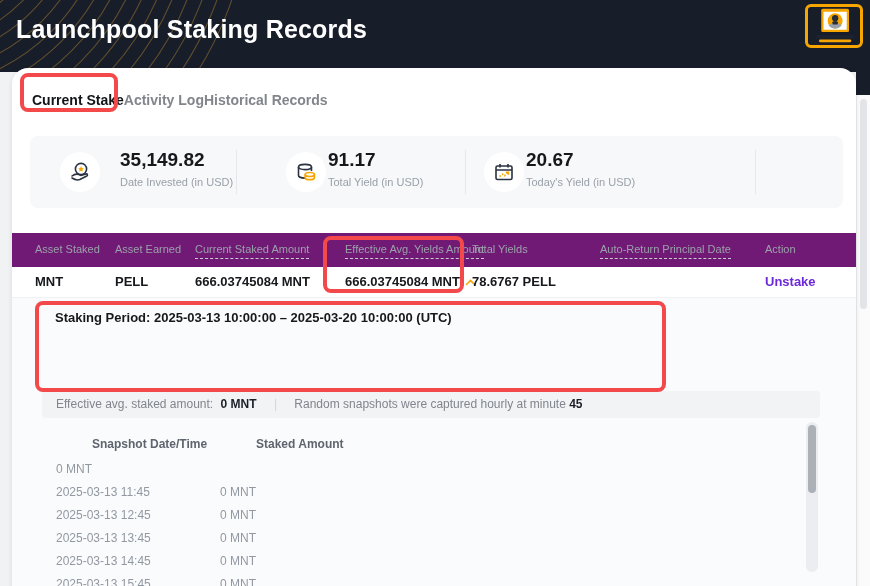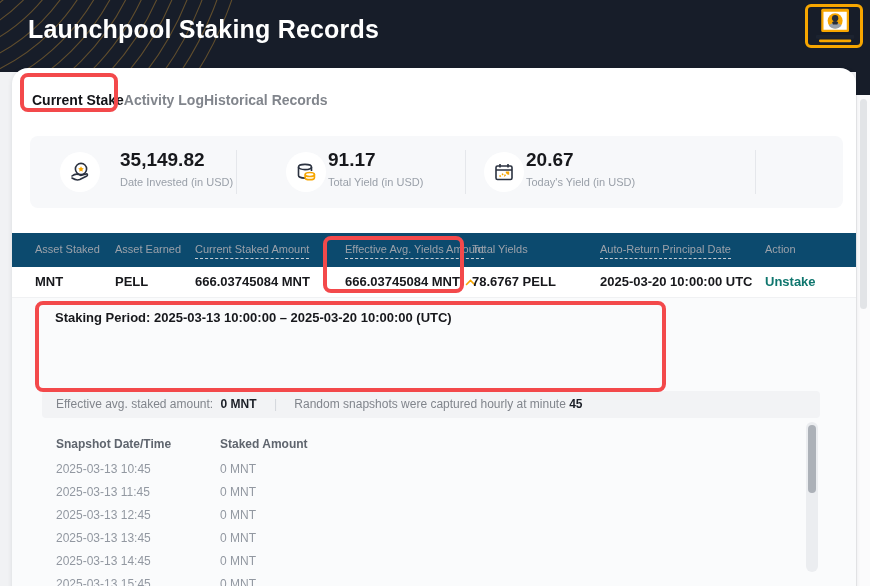--- a/index.html
+++ b/index.html
@@ -10,7 +10,7 @@
   
   .topbar { position:absolute; left:0; top:0; width:870px; height:72px; background:#171d29; overflow:hidden; }
   .arcs { position:absolute; left:0; top:0; }
-  .topbar h1 { position:absolute; left:28px; top:15px; font-size:25px; font-weight:bold; color:#ffffff; letter-spacing:.2px; }
+  .topbar h1 { position:absolute; left:16px; top:15px; font-size:25px; font-weight:bold; color:#ffffff; letter-spacing:.2px; }
   .notch { position:absolute; right:0; top:72px; width:14px; height:23px; background:#171d29; }
   .pagescroll { position:absolute; right:0; top:95px; width:14px; height:491px; background:#fbfbfc; border-left:1px solid #ececee; }
   .pagescroll .pthumb { position:absolute; left:3px; top:4px; width:7px; height:210px; background:#e2e4e7; border-radius:4px; }

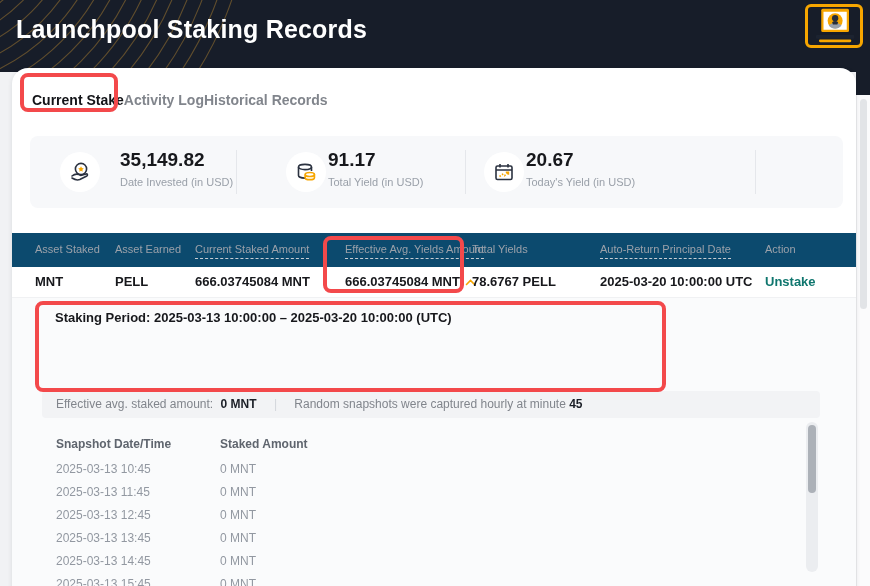--- a/index.html
+++ b/index.html
@@ -34,7 +34,7 @@
   .stat-div { position:absolute; top:14px; width:1px; height:44px; background:#e5e7eb; }
 
   
-  .thead { position:absolute; left:0px; top:165px; width:844px; height:34px; background:#0c4a6e; }
+  .thead { position:absolute; left:0px; top:165px; width:844px; height:34px; background:#701a75; }
   .th { position:absolute; top:10px; font-size:11px; color:#9ba1aa; white-space:nowrap; }
   .th.dashed { border-bottom:1px dashed #c8ccd2; padding-bottom:3px; }
   .trow { position:absolute; left:0px; top:199px; width:844px; height:30px; }

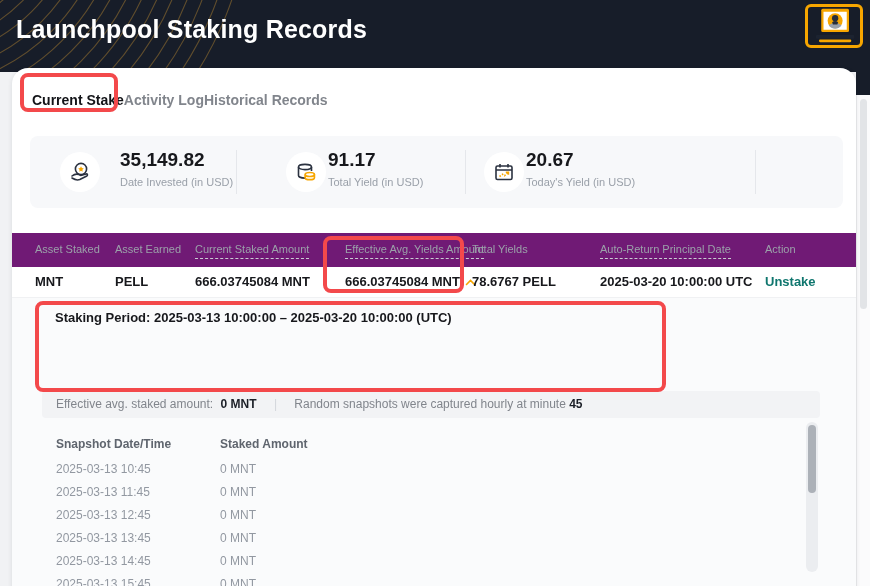--- a/index.html
+++ b/index.html
@@ -181,7 +181,6 @@
             </svg></span>
       </span>
       <span class="td" style="left:460px">78.6767 PELL</span>
-      <span class="td" style="left:588px">2025-03-20 10:00:00 UTC</span>
       <span class="td" style="left:753px"><button class="unstake">Unstake</button></span>
     </div>
 

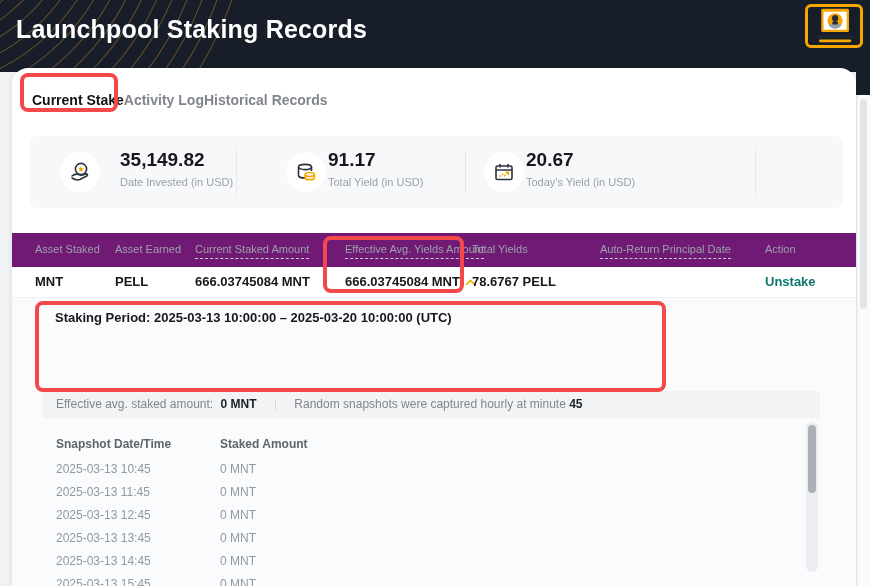--- a/index.html
+++ b/index.html
@@ -39,7 +39,7 @@
   .th.dashed { border-bottom:1px dashed #c8ccd2; padding-bottom:3px; }
   .trow { position:absolute; left:0px; top:199px; width:844px; height:30px; }
   .td { position:absolute; top:7px; font-size:13px; font-weight:bold; color:#17181c; white-space:nowrap; }
-  .td .unstake { color:#0f766e; background:none; border:none; font:inherit; cursor:pointer; }
+  .td .unstake { color:#6d28d9; background:none; border:none; font:inherit; cursor:pointer; }
   .chev { display:inline-block; margin-left:5px; cursor:pointer; }
 
   

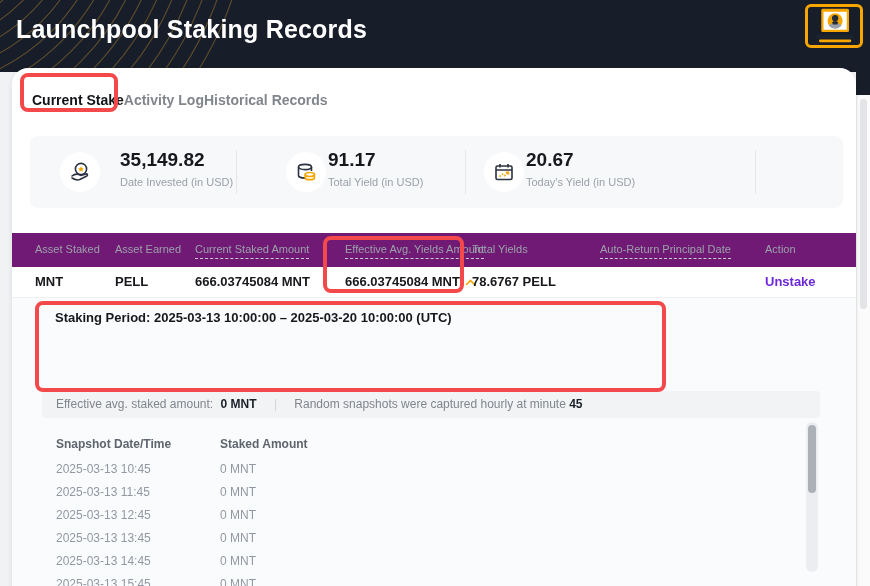--- a/index.html
+++ b/index.html
@@ -56,7 +56,7 @@
   
   .snap { position:absolute; left:44px; top:133px; width:740px; }
   .snap-row { display:grid; grid-template-columns:164px 1fr; height:23px; align-items:center; }
-  .snap-head { font-size:12px; font-weight:bold; color:#5f656e; height:26px; }
+  .snap-head { font-size:12px; font-weight:bold; color:#5f656e; height:26px;margin-left:36px; }
   .snap-row span { font-size:12px; color:#9298a1; white-space:nowrap; }
   .snap-head span { font-size:12px; font-weight:bold; color:#5f656e; }
 

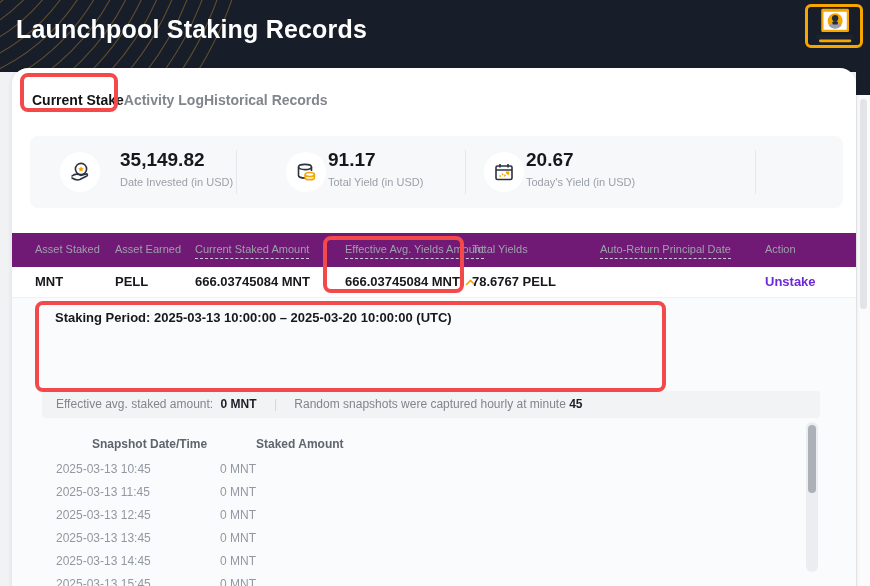--- a/index.html
+++ b/index.html
@@ -202,7 +202,6 @@
           <span>Staked Amount</span>
         </div>
         <div class="snap-row">
-            <span>2025-03-13 10:45</span>
             <span>0 MNT</span>
           </div>
         <div class="snap-row">

